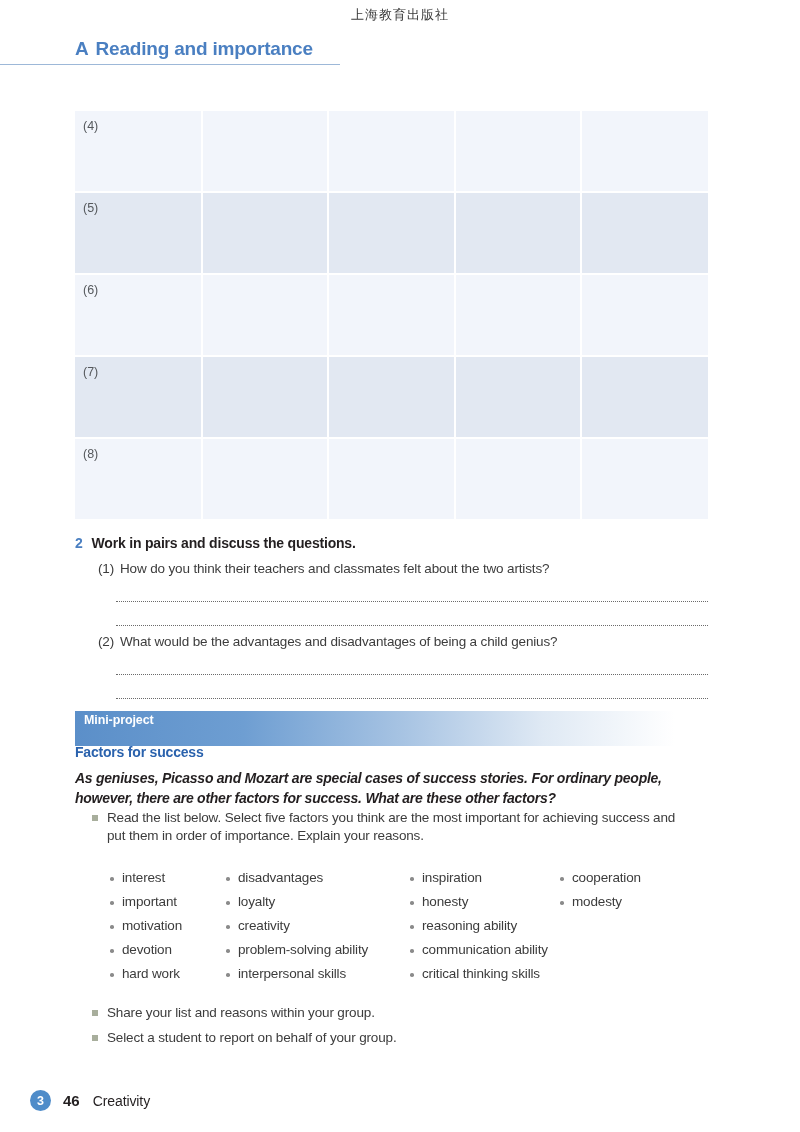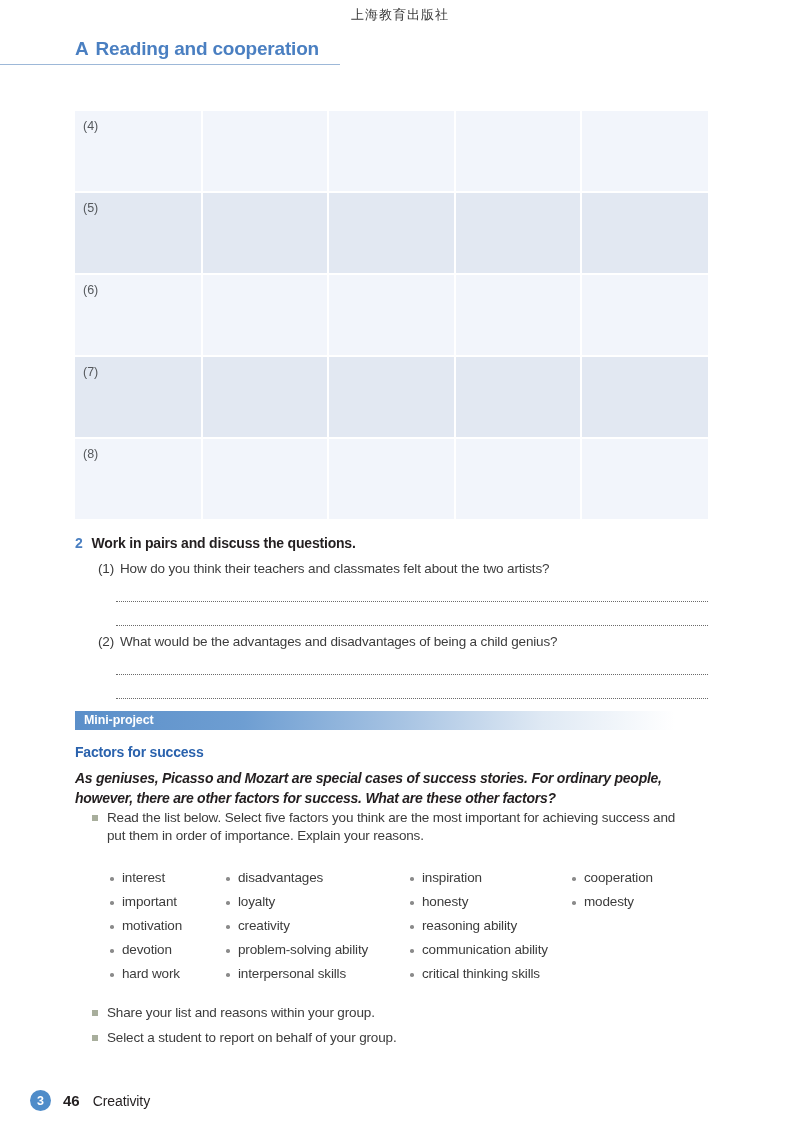--- a/index.html
+++ b/index.html
@@ -262,7 +262,7 @@
 
 <div class="section-head-rule"></div>
 <div class="section-head">
-  <span class="sec-letter">A</span><span>Reading and cooperation</span>
+  <span class="sec-letter">A</span><span>Reading and importance</span>
 </div>
 
 <table class="answer-table">

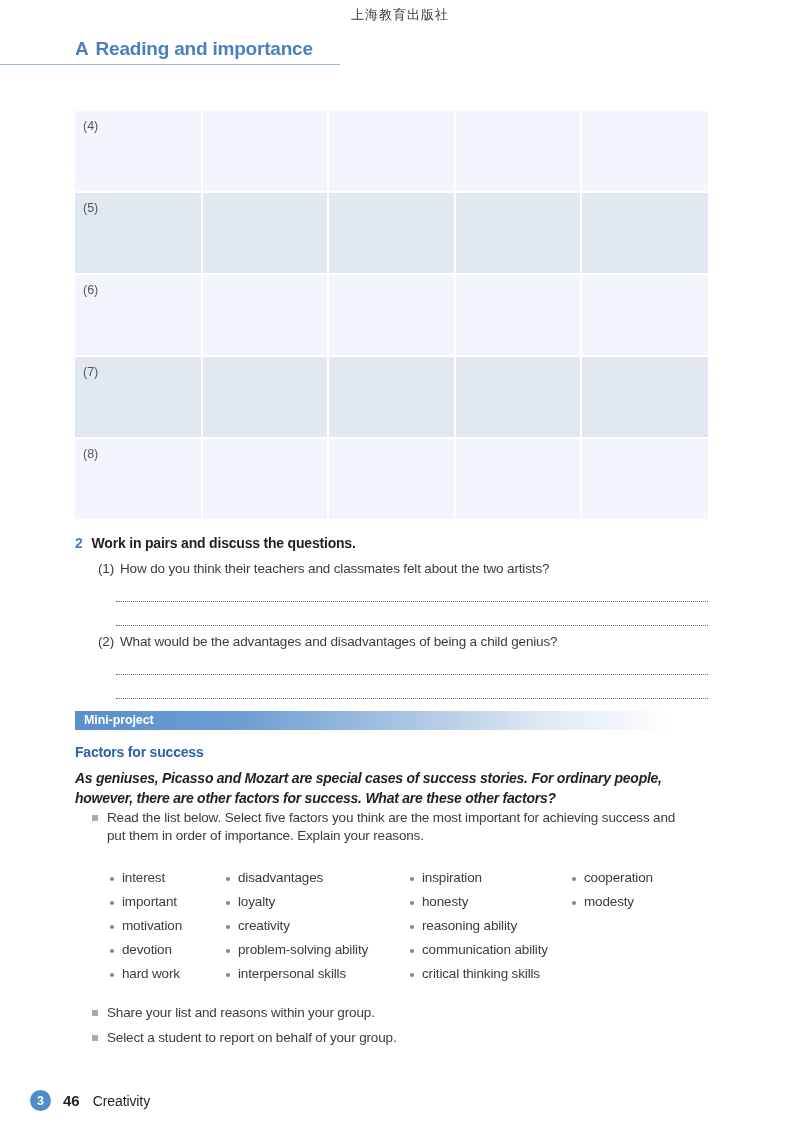--- a/index.html
+++ b/index.html
@@ -130,7 +130,7 @@
     left: 75px;
     top: 711px;
     width: 600px;
-    height: 19px;
+    height: 35px;
     background: linear-gradient(to right, #5b8fc9 0%, #6e9ed2 28%, #a8c4e3 55%, #dfe9f4 78%, #ffffff 100%);
   }
   .mini-banner-label {

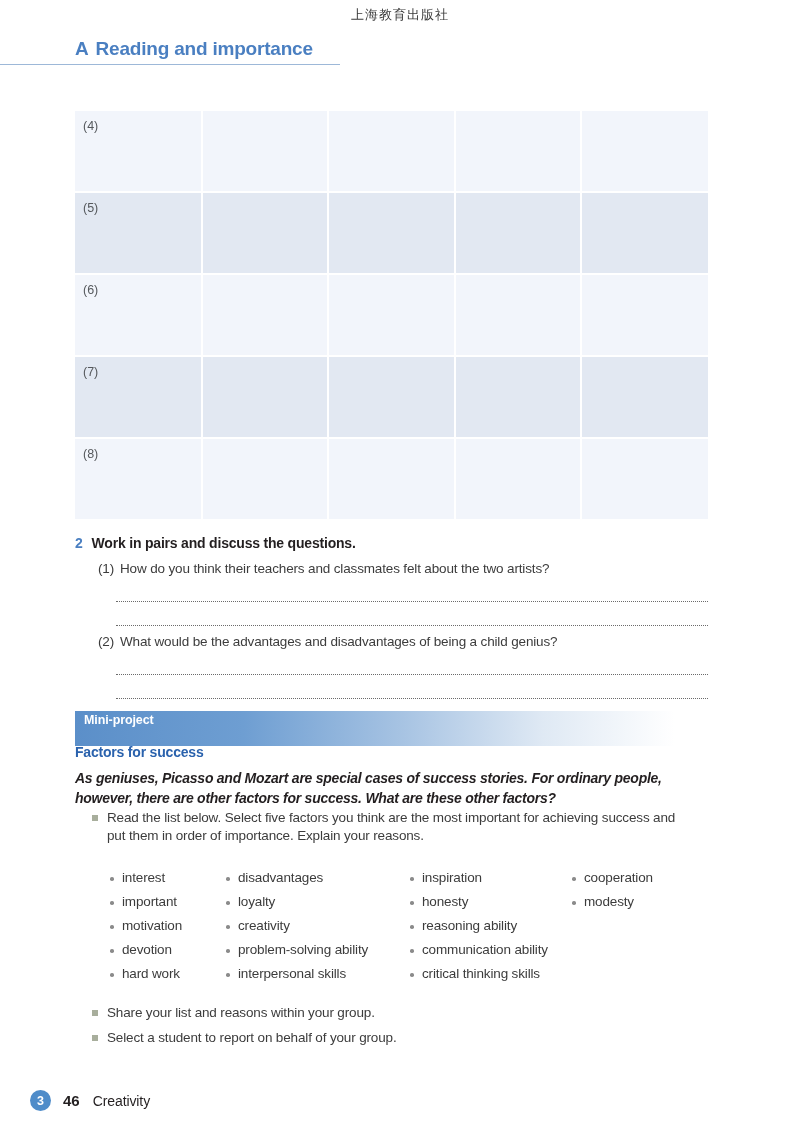--- a/index.html
+++ b/index.html
@@ -200,7 +200,7 @@
   .fc-1 { left: 0px; }
   .fc-2 { left: 116px; }
   .fc-3 { left: 300px; }
-  .fc-4 { left: 462px; }
+  .fc-4 { left: 450px; }
   .factor-item {
     position: relative;
     font-size: 13.5px;

